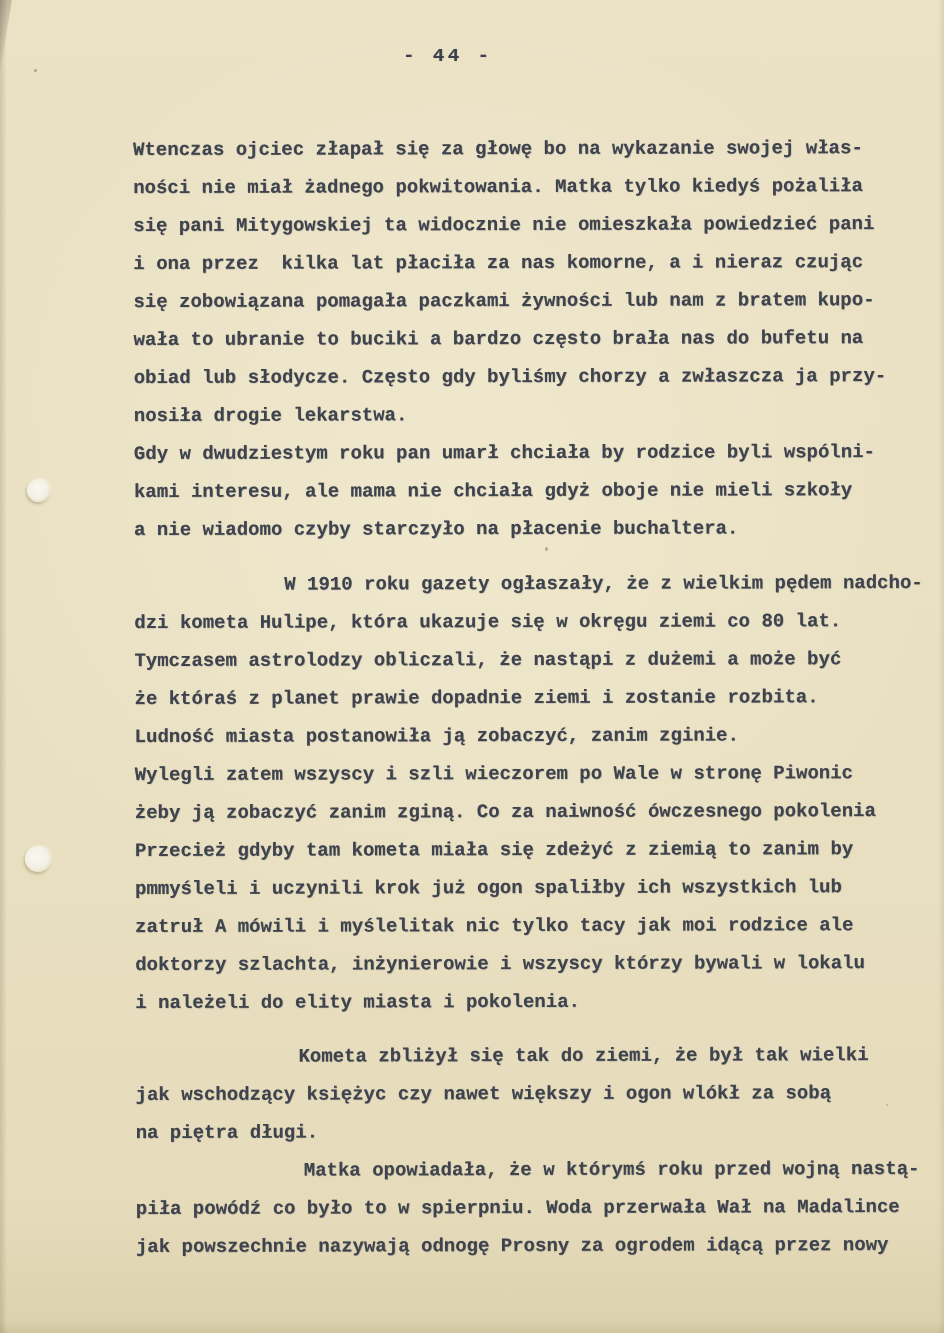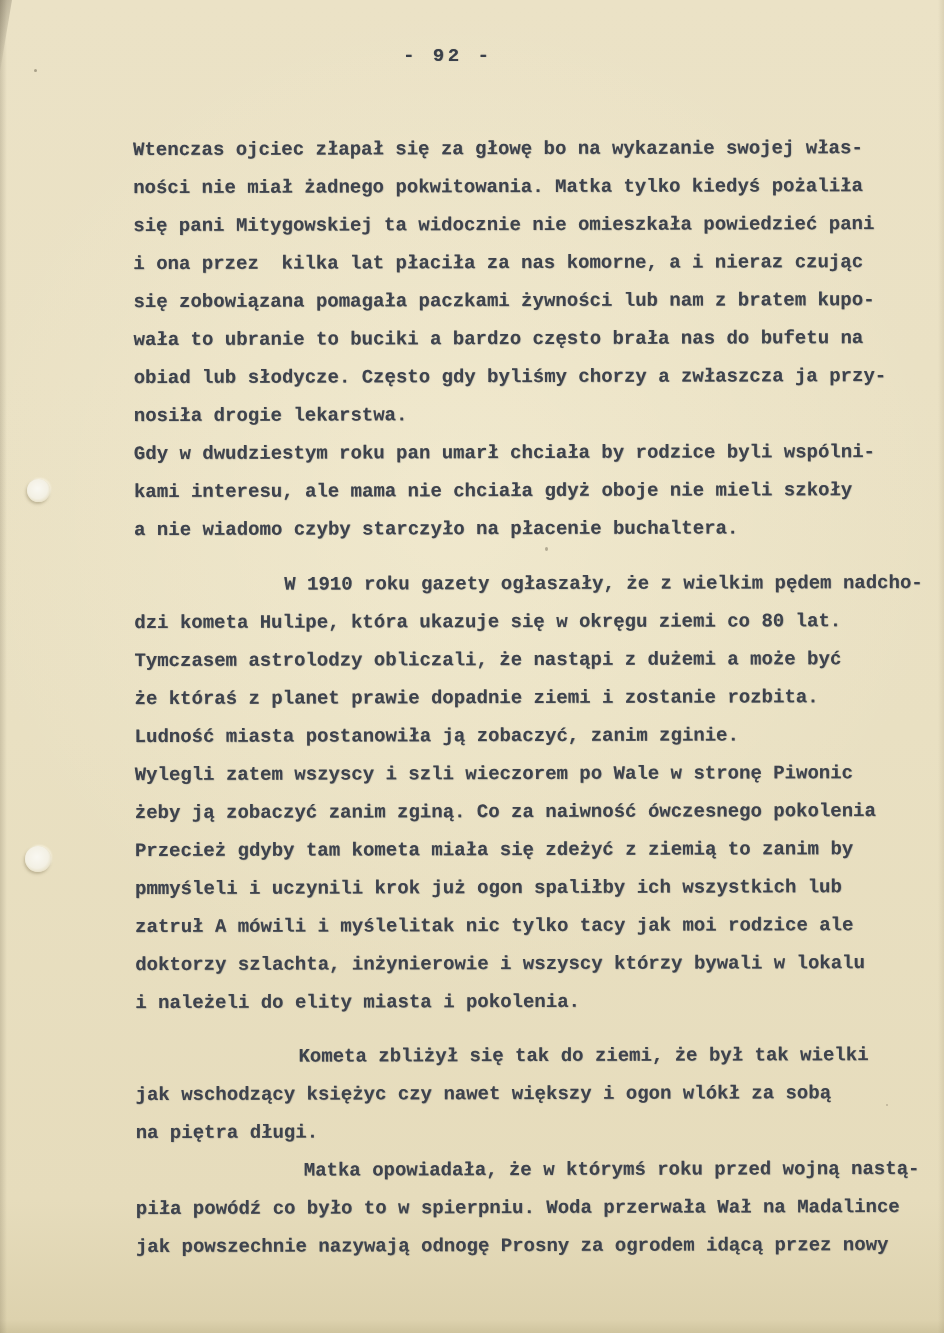--- a/index.html
+++ b/index.html
@@ -80,7 +80,7 @@
   <div class="edge-right"></div>
   <div class="corner-shade"></div>
 
-  <div class="page-number">- 92 -</div>
+  <div class="page-number">- 44 -</div>
 
   <div class="hole hole-top"></div>
   <div class="hole hole-bottom"></div>

